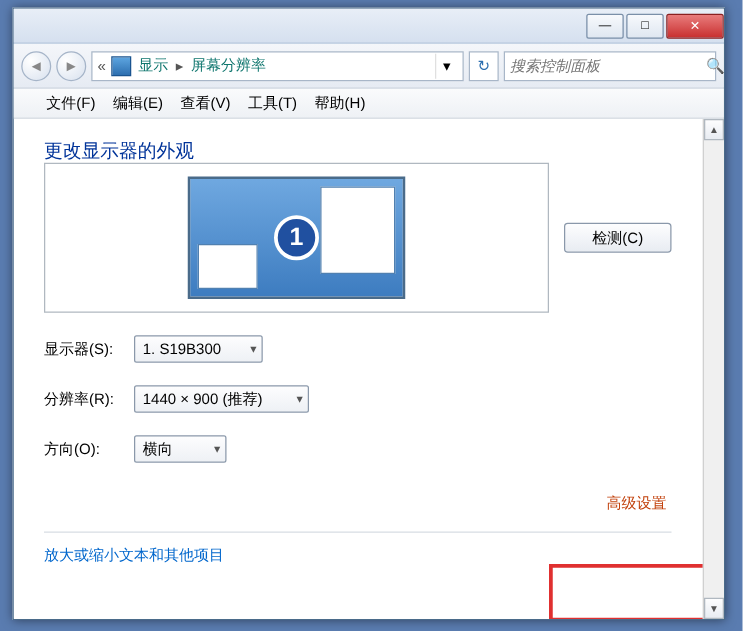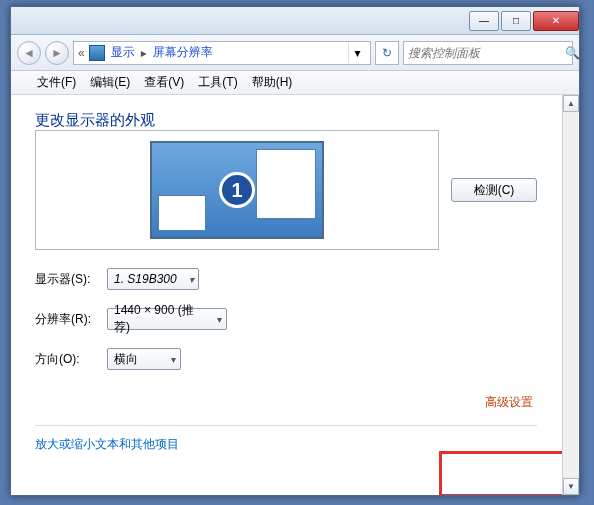--- a/index.html
+++ b/index.html
@@ -13,7 +13,7 @@
 .breadcrumb { flex: 1; height: 24px; background: #fff; border: 1px solid #a8b6c8; display: flex; align-items: center; padding: 0 4px; gap: 4px; }
 .bc-icon { width: 16px; height: 16px; background: linear-gradient(#5da5e0, #2d6fb0); border: 1px solid #1a5490; }
 .bc-sep { color: #555; }
-.bc-item { color: #1d4ed8; padding: 0 2px; }
+.bc-item { color: #0f766e; padding: 0 2px; }
 .bc-drop { margin-left: auto; display: flex; align-items: center; gap: 2px; }
 .bc-drop span { width: 18px; height: 20px; display: flex; align-items: center; justify-content: center; border-left: 1px solid #e0e0e0; cursor: pointer; }
 .refresh { width: 24px; height: 24px; border: 1px solid #a8b6c8; background: #fff; display: flex; align-items: center; justify-content: center; cursor: pointer; color: #2d6fb0; }

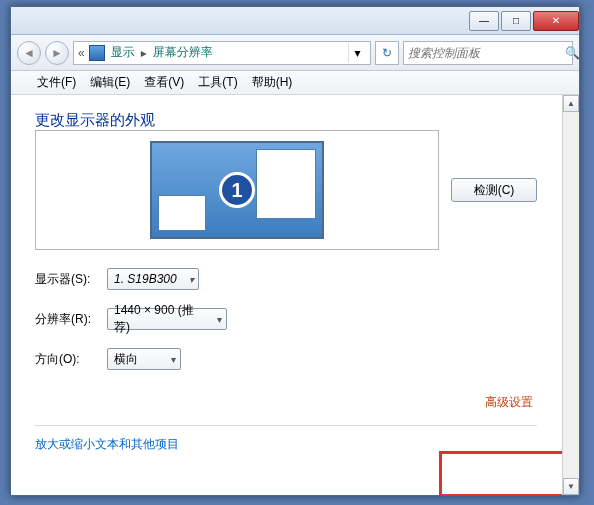--- a/index.html
+++ b/index.html
@@ -37,7 +37,7 @@
 .form-label { width: 72px; }
 .combo { height: 22px; border: 1px solid #8a98aa; background: linear-gradient(#fdfdfe, #eef1f5); padding: 0 20px 0 6px; position: relative; display: flex; align-items: center; cursor: pointer; border-radius: 2px; }
 .combo::after { content: "▾"; position: absolute; right: 4px; color: #555; font-size: 10px; }
-.combo.display { width: 92px; font-style: italic; }
+.combo.display { width: 103px; }
 .combo.res { width: 120px; }
 .combo.orient { width: 74px; }
 .adv-wrap { text-align: right; margin-top: 24px; padding-right: 4px; }

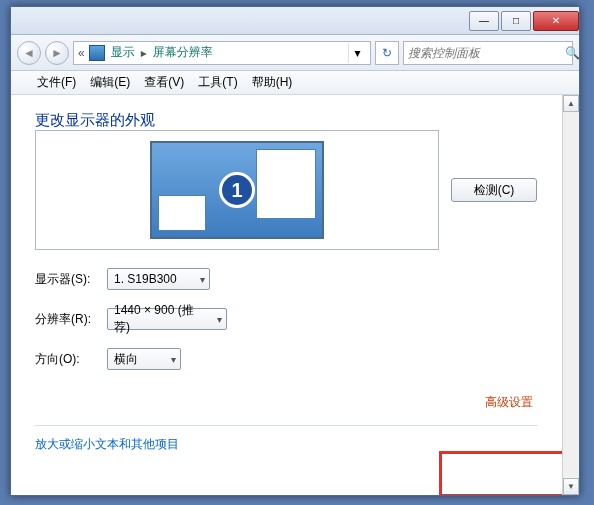--- a/index.html
+++ b/index.html
@@ -38,7 +38,7 @@
 .combo { height: 22px; border: 1px solid #8a98aa; background: linear-gradient(#fdfdfe, #eef1f5); padding: 0 20px 0 6px; position: relative; display: flex; align-items: center; cursor: pointer; border-radius: 2px; }
 .combo::after { content: "▾"; position: absolute; right: 4px; color: #555; font-size: 10px; }
 .combo.display { width: 103px; }
-.combo.res { width: 120px; }
+.combo.res { width: 140px; }
 .combo.orient { width: 74px; }
 .adv-wrap { text-align: right; margin-top: 24px; padding-right: 4px; }
 .adv-link { color: #c2410c; cursor: pointer; }

